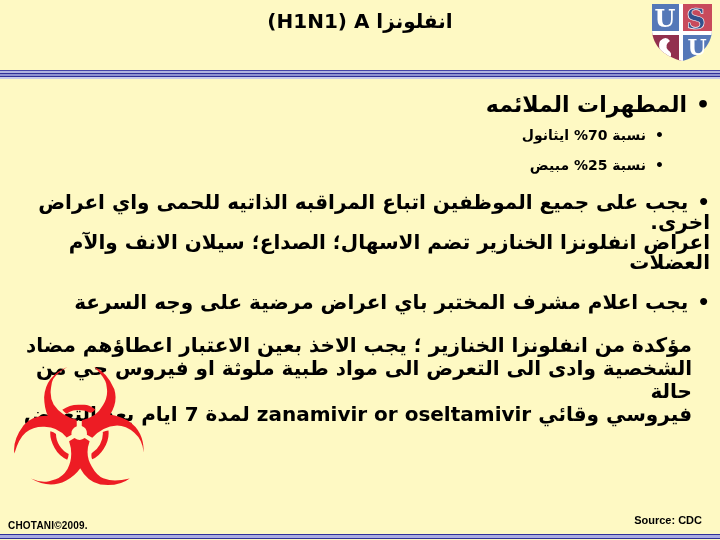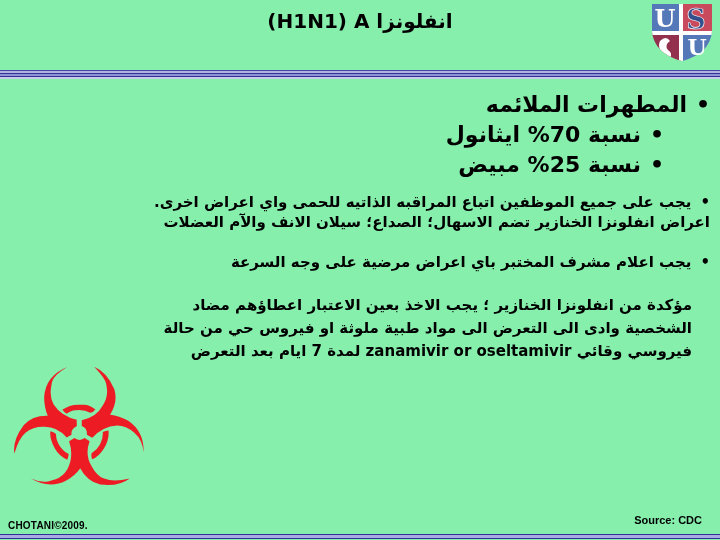--- a/index.html
+++ b/index.html
@@ -4,7 +4,7 @@
 <style>
   html,body{margin:0;padding:0;background:#888;}
   .slide{
-    position:relative;width:720px;height:540px;background:#86efac;
+    position:relative;width:720px;height:540px;background:#fef9c3;
     overflow:hidden;font-family:"DejaVu Sans",sans-serif;color:#000;
   }
   

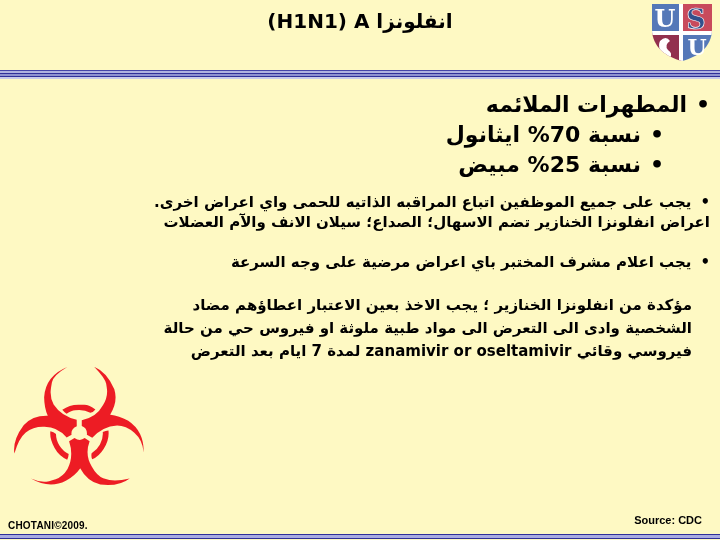--- a/index.html
+++ b/index.html
@@ -34,7 +34,7 @@
   .row .dot{display:inline-block;margin-left:9px;}
   .heading{font-size:22px;line-height:26px;margin-bottom:6px;}
   .subs{margin-top:6px;margin-left:0;}
-  .sub-row{font-size:22px;line-height:22px;margin-right:46px;margin-bottom:8px;}
+  .sub-row{font-size:14px;line-height:22px;margin-right:46px;margin-bottom:8px;}
   .para{font-size:15px;line-height:20px;}
   .para-1{margin-top:16px;}
   .para-2{margin-top:20px;}

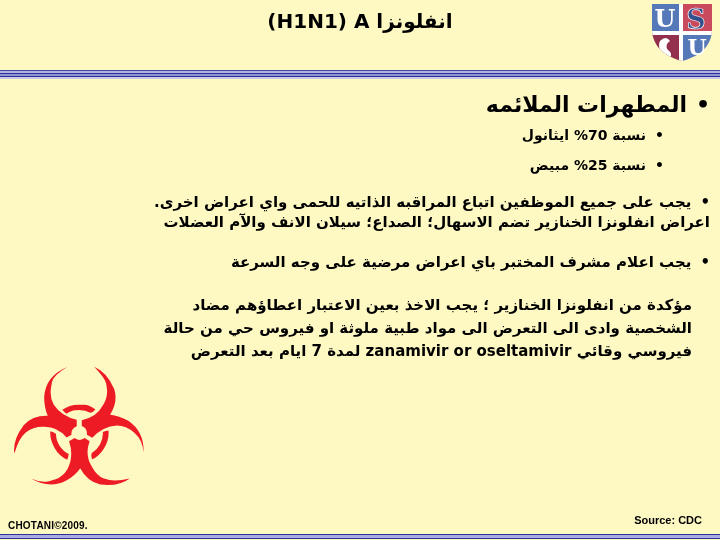--- a/index.html
+++ b/index.html
@@ -35,7 +35,7 @@
   .heading{font-size:22px;line-height:26px;margin-bottom:6px;}
   .subs{margin-top:6px;margin-left:0;}
   .sub-row{font-size:14px;line-height:22px;margin-right:46px;margin-bottom:8px;}
-  .para{font-size:15px;line-height:20px;}
+  .para{font-size:20px;line-height:20px;}
   .para-1{margin-top:16px;}
   .para-2{margin-top:20px;}
   .para-3{margin-top:22px;}

